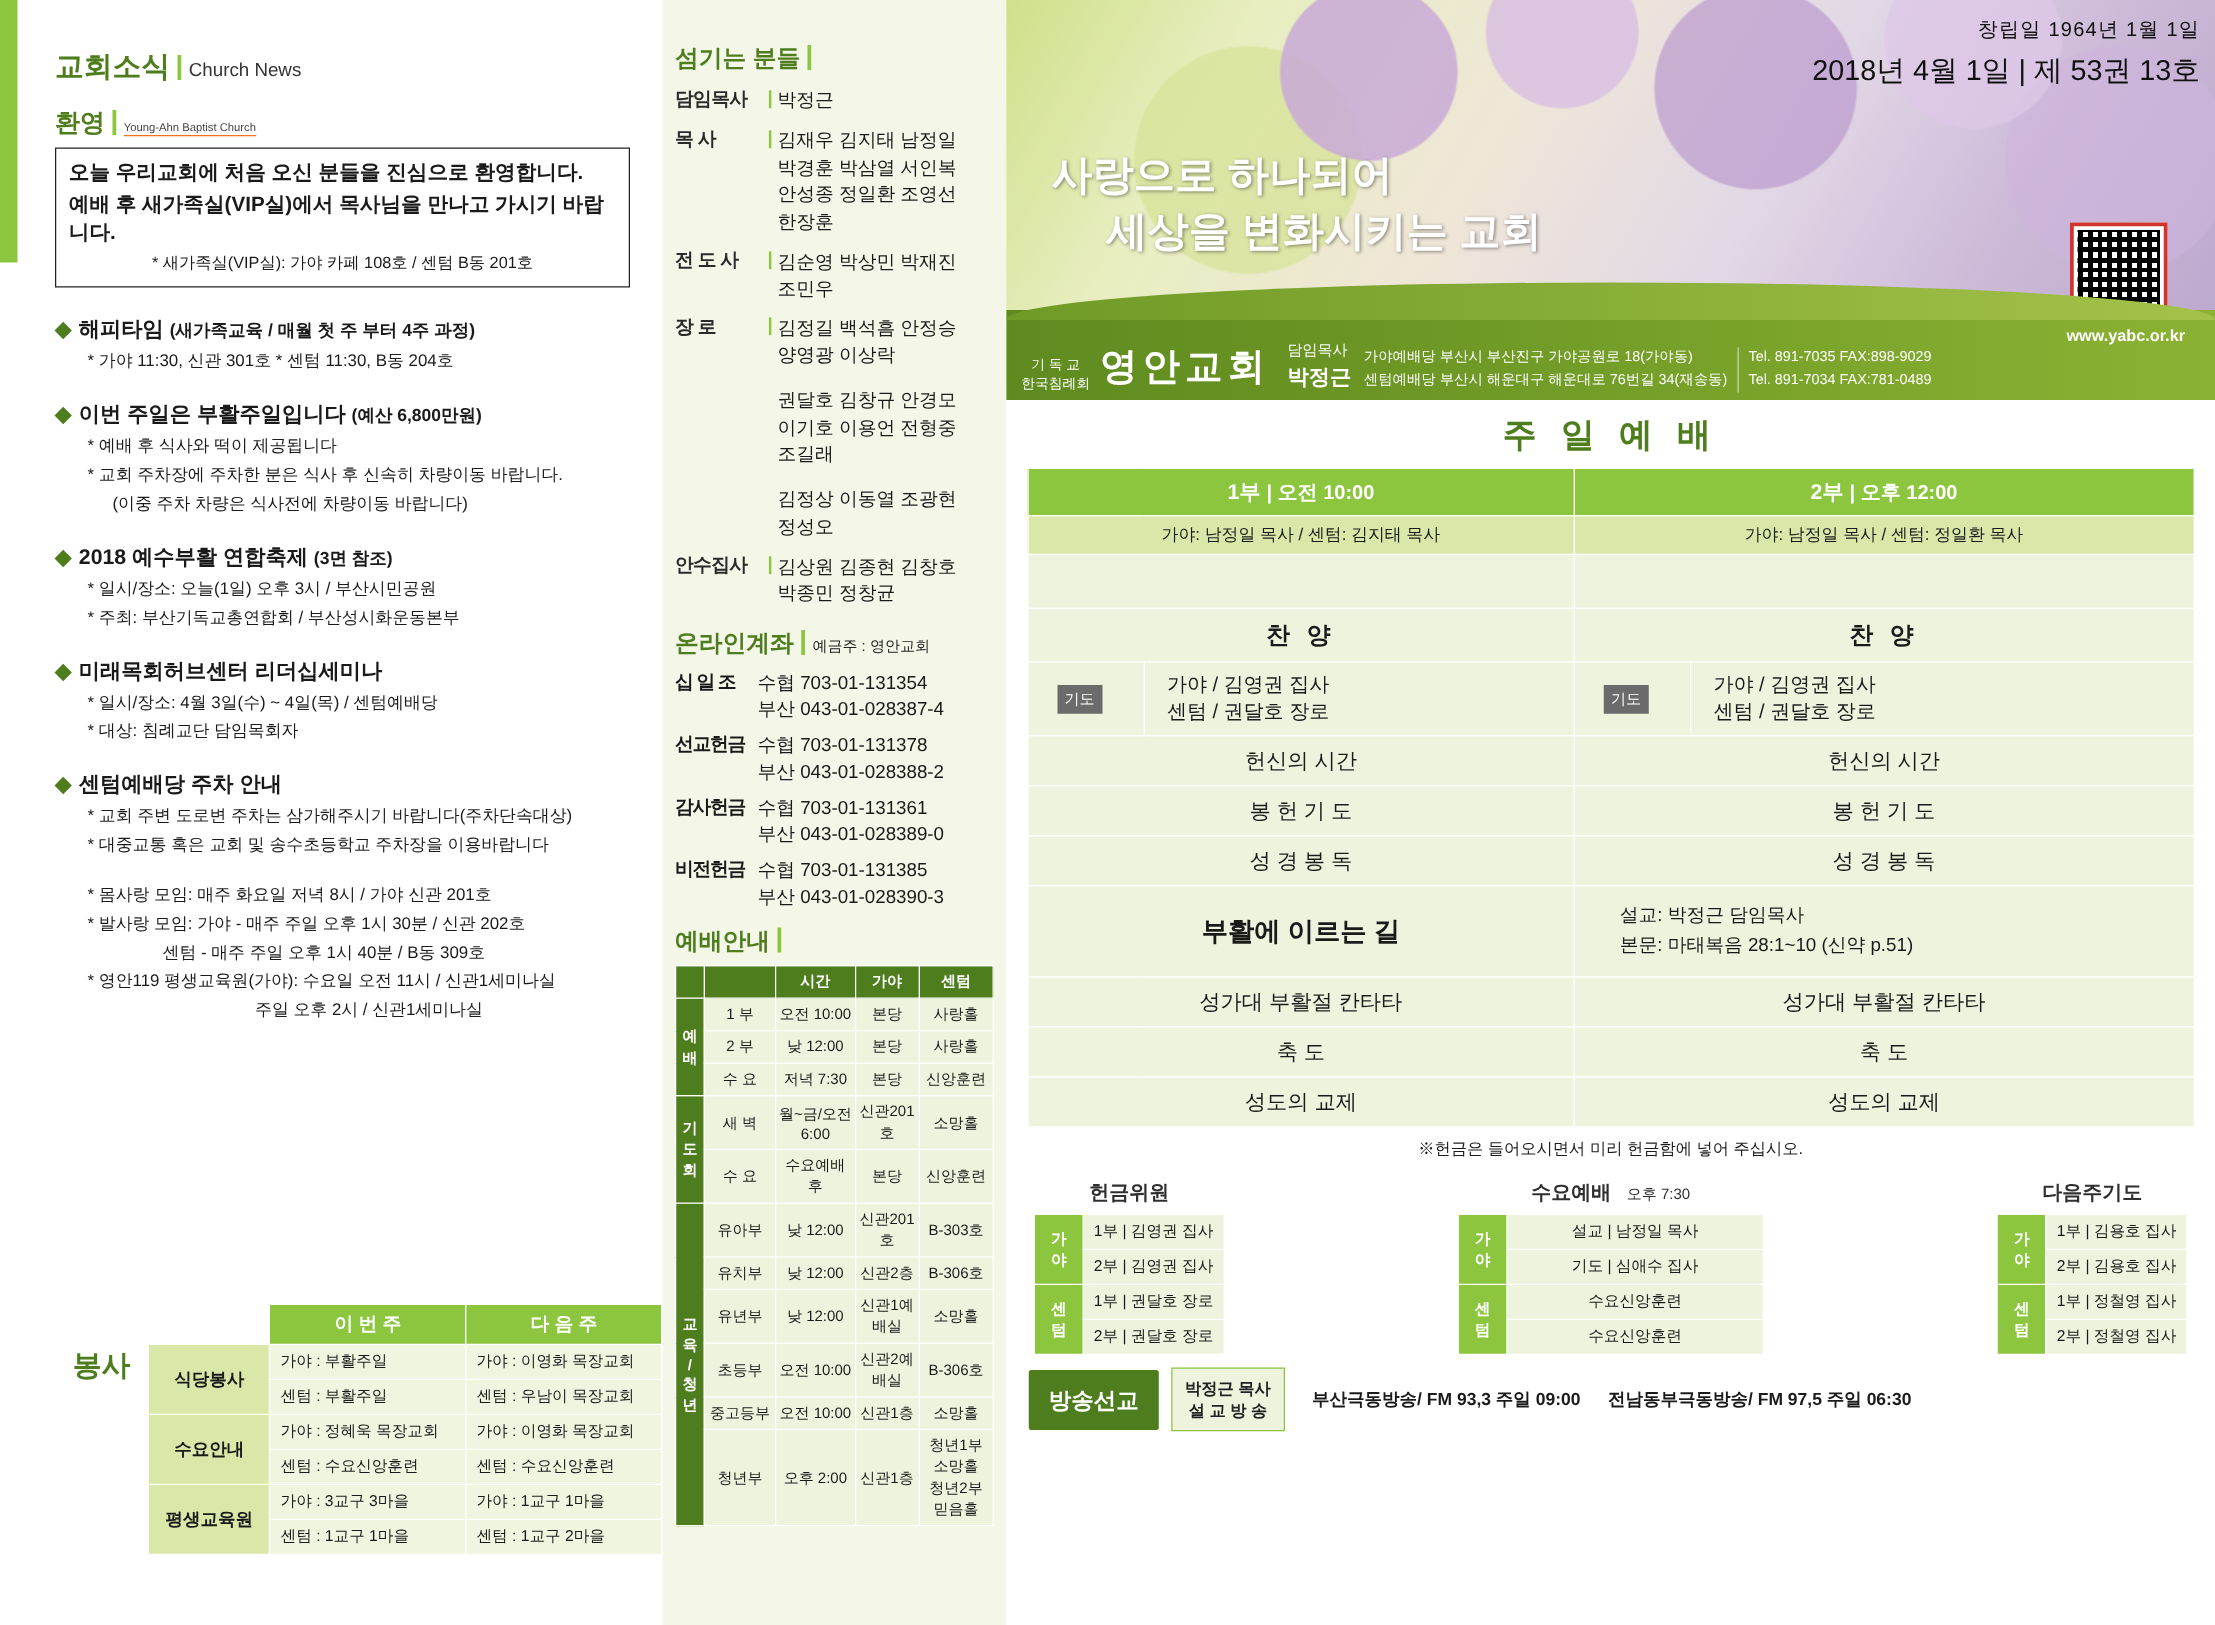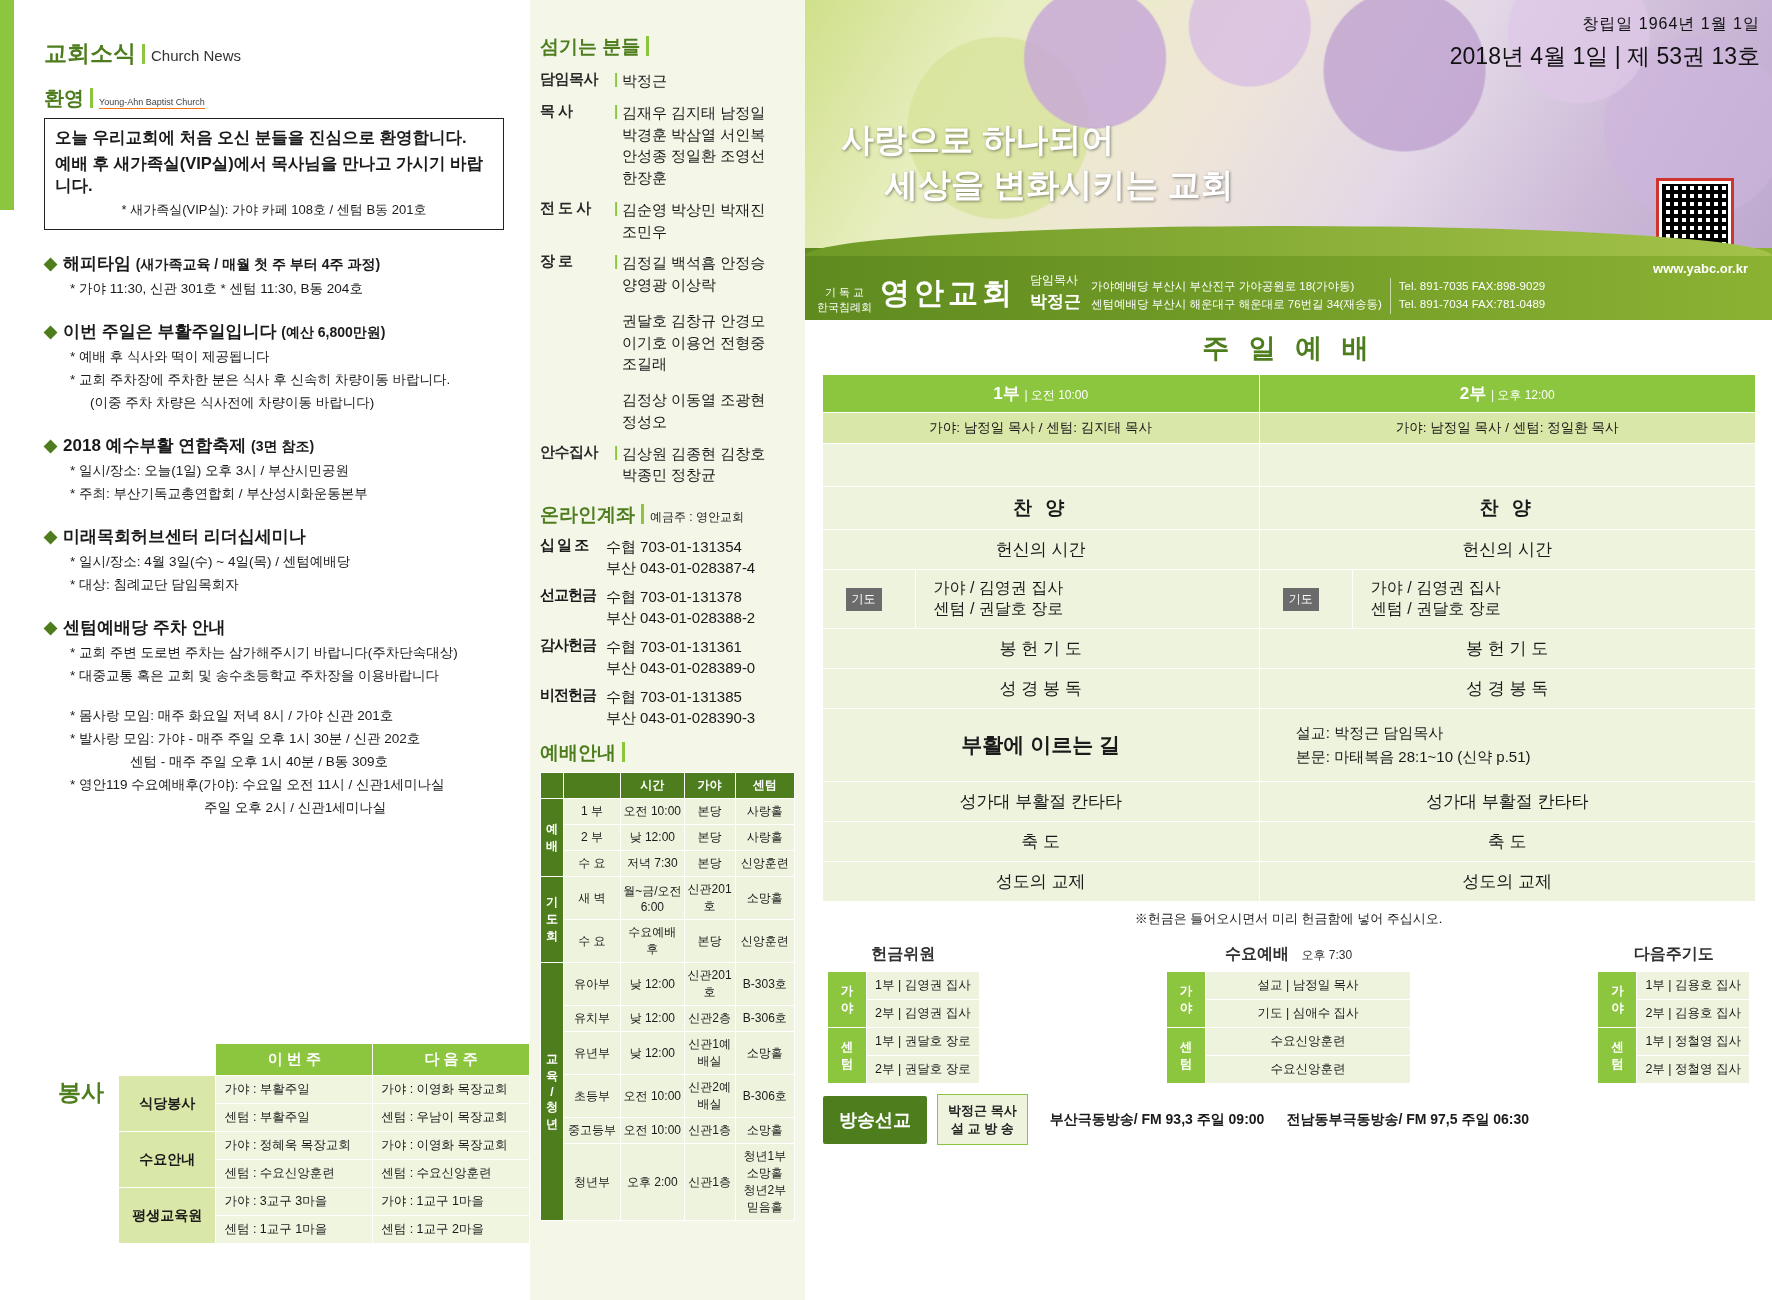--- a/index.html
+++ b/index.html
@@ -99,7 +99,7 @@
   table.svc{border-collapse:collapse;width:934px;margin:0 auto;font-size:15px;}
   table.svc td{border:1px solid #fff;padding:8px 4px;text-align:center;background:#eef3dd;}
   table.svc td.hd{background:#8cc63f;color:#fff;font-weight:bold;font-size:17px;padding:7px 4px;}
-  table.svc td.hd span.t{font-size:12px;font-weight:normal;}
+  table.svc td.hd span.t{font-size:16px;font-weight:bold;}
   table.svc td.sub{background:#d9e7a8;font-size:13.5px;padding:6px;}
   table.svc td.blank{background:#eef3dd;height:26px;}
   table.svc td.big{font-size:19px;font-weight:bold;letter-spacing:4px;}

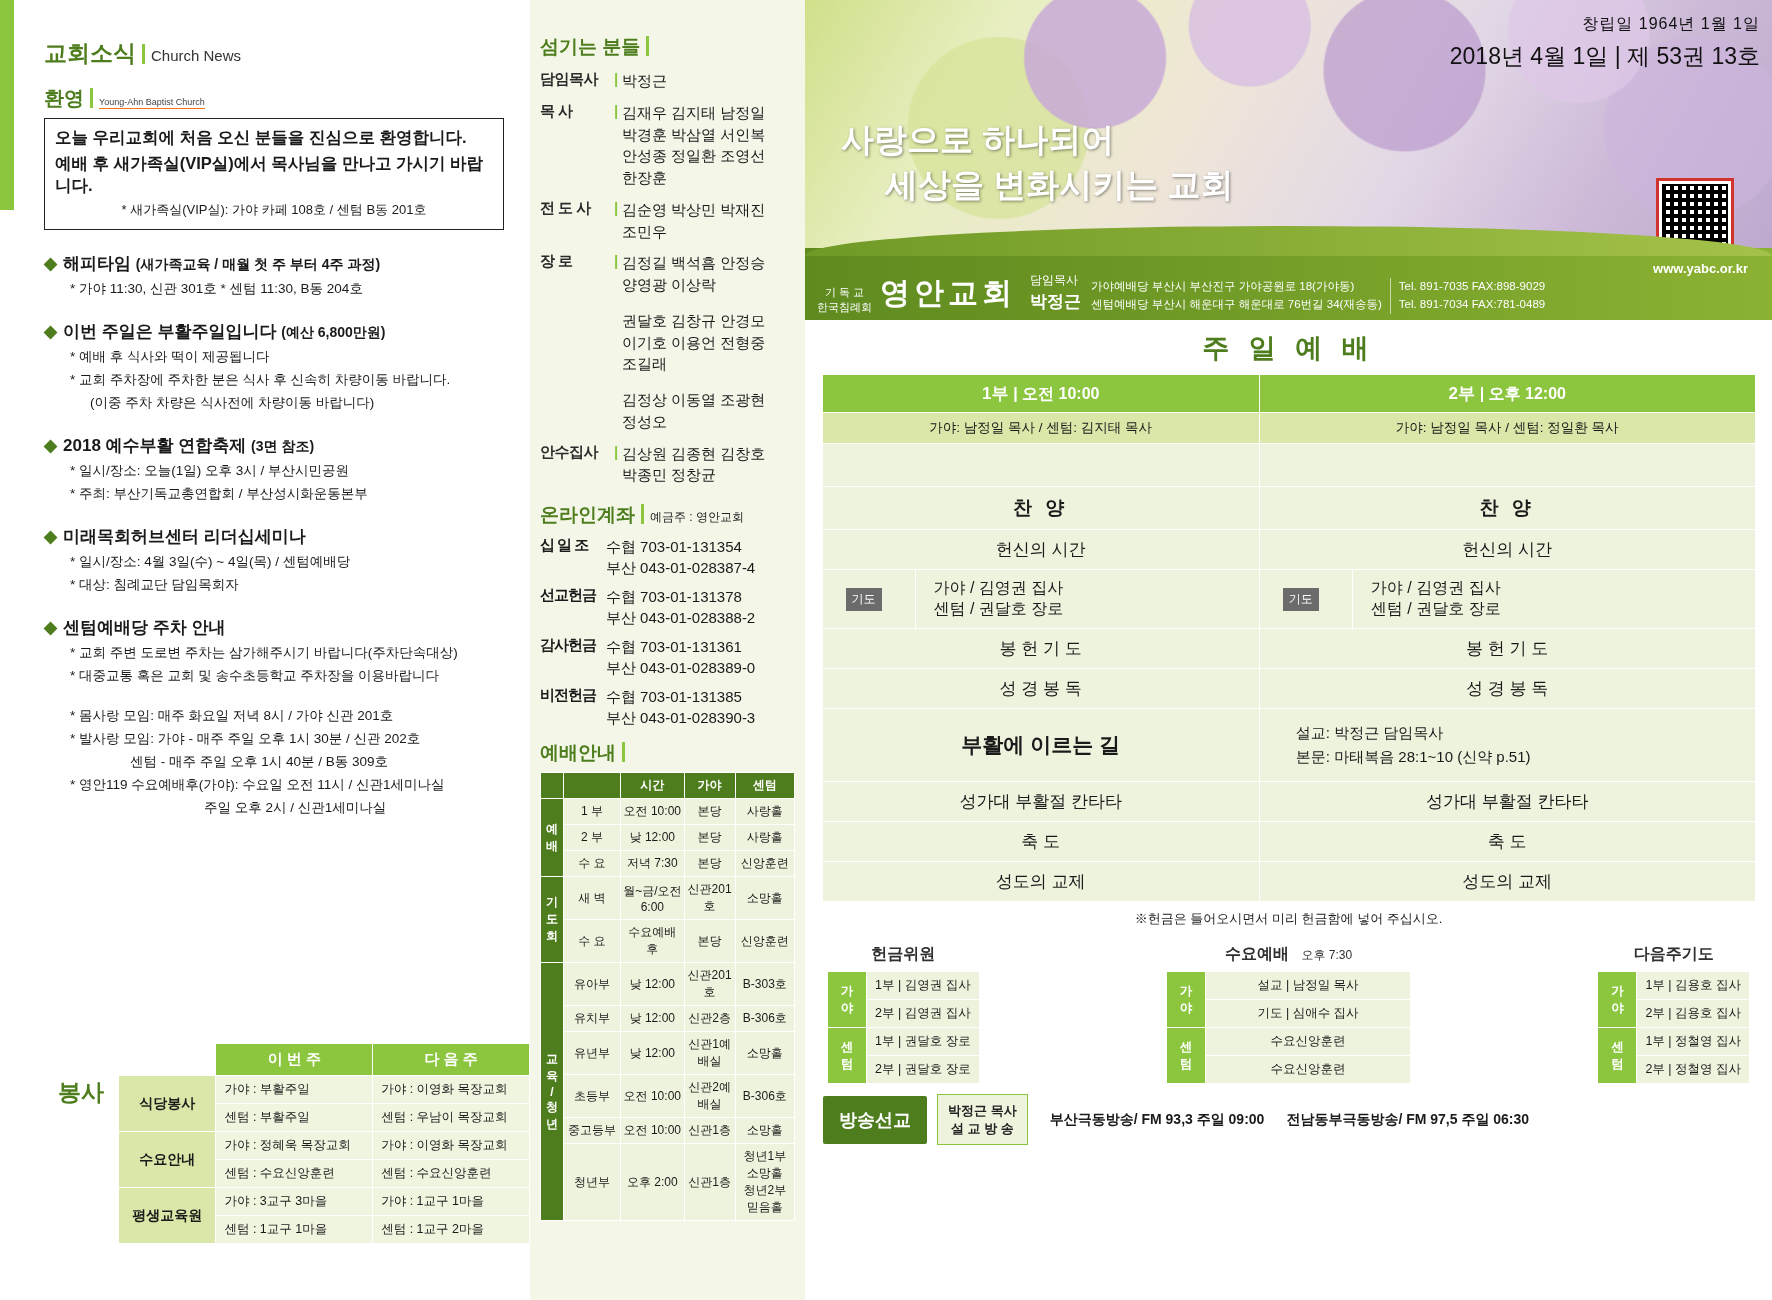--- a/index.html
+++ b/index.html
@@ -465,10 +465,6 @@
         <td class="big" colspan="2">찬        양</td>
       </tr>
       <tr>
-        <td colspan="2" style="font-size:17px">헌신의 시간</td>
-        <td colspan="2" style="font-size:17px">헌신의 시간</td>
-      </tr>
-      <tr>
         <td style="width:84px"><span class="pray-tag">기도</span></td>
         <td style="text-align:left;padding-left:18px;font-size:16px;">
           <div>가야 /  김영권 집사</div>
@@ -481,6 +477,10 @@
         </td>
       </tr>
       <tr>
+        <td colspan="2" style="font-size:17px">헌신의 시간</td>
+        <td colspan="2" style="font-size:17px">헌신의 시간</td>
+      </tr>
+      <tr>
         <td colspan="2" style="font-size:17px">봉 헌 기 도</td>
         <td colspan="2" style="font-size:17px">봉 헌 기 도</td>
       </tr>

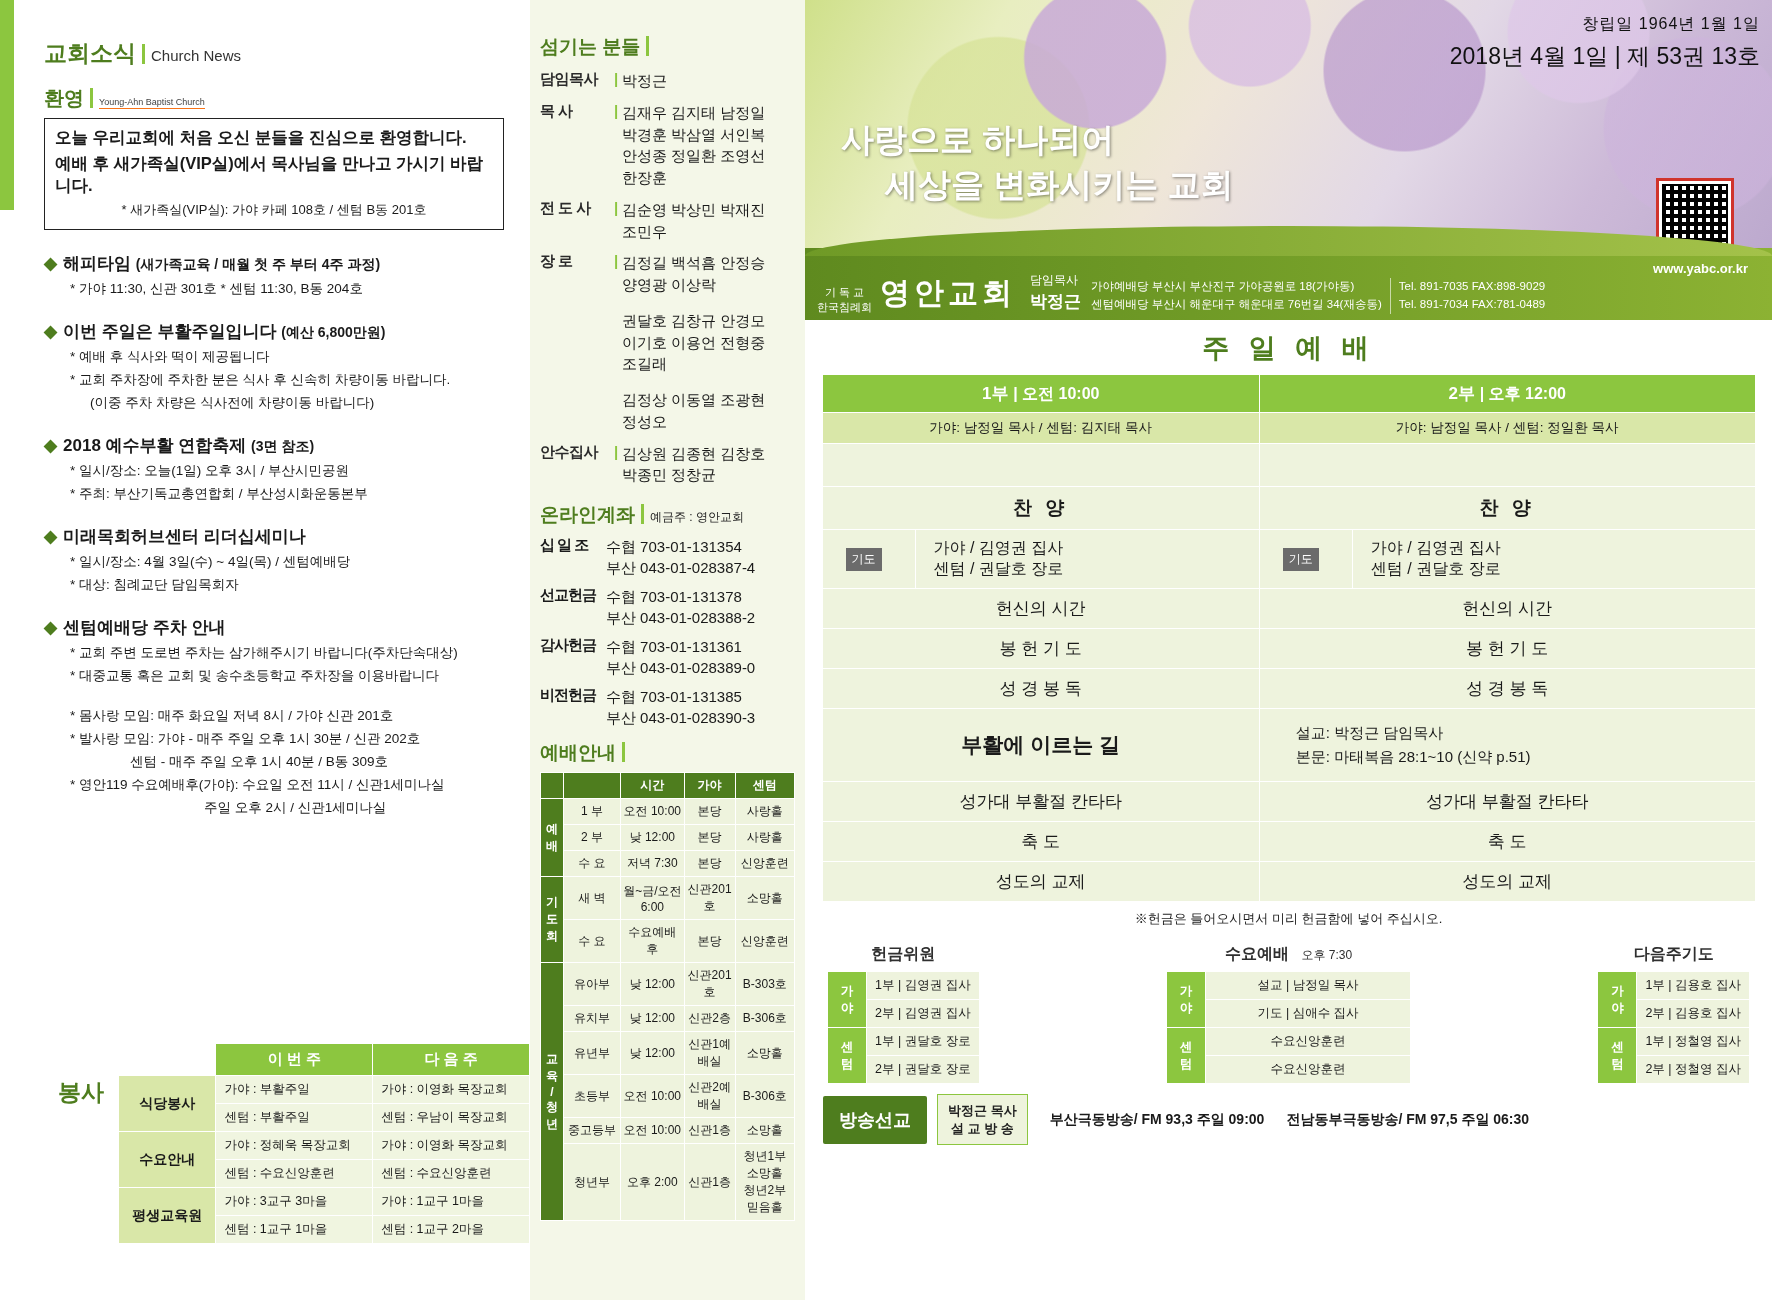--- a/index.html
+++ b/index.html
@@ -171,7 +171,7 @@
         <div class="item-line">* 몸사랑 모임: 매주 화요일 저녁 8시 / 가야 신관 201호</div>
         <div class="item-line">* 발사랑 모임: 가야 - 매주 주일 오후 1시 30분 / 신관 202호</div>
         <div class="item-line ind" style="padding-left:86px">센텀 - 매주 주일 오후 1시 40분 / B동 309호</div>
-        <div class="item-line">* 영안119 수요예배후(가야): 수요일 오전 11시 / 신관1세미나실</div>
+        <div class="item-line">* 영안119 평생교육원(가야): 수요일 오전 11시 / 신관1세미나실</div>
         <div class="item-line ind" style="padding-left:160px">주일 오후 2시 / 신관1세미나실</div>
       </div>
     </div>

